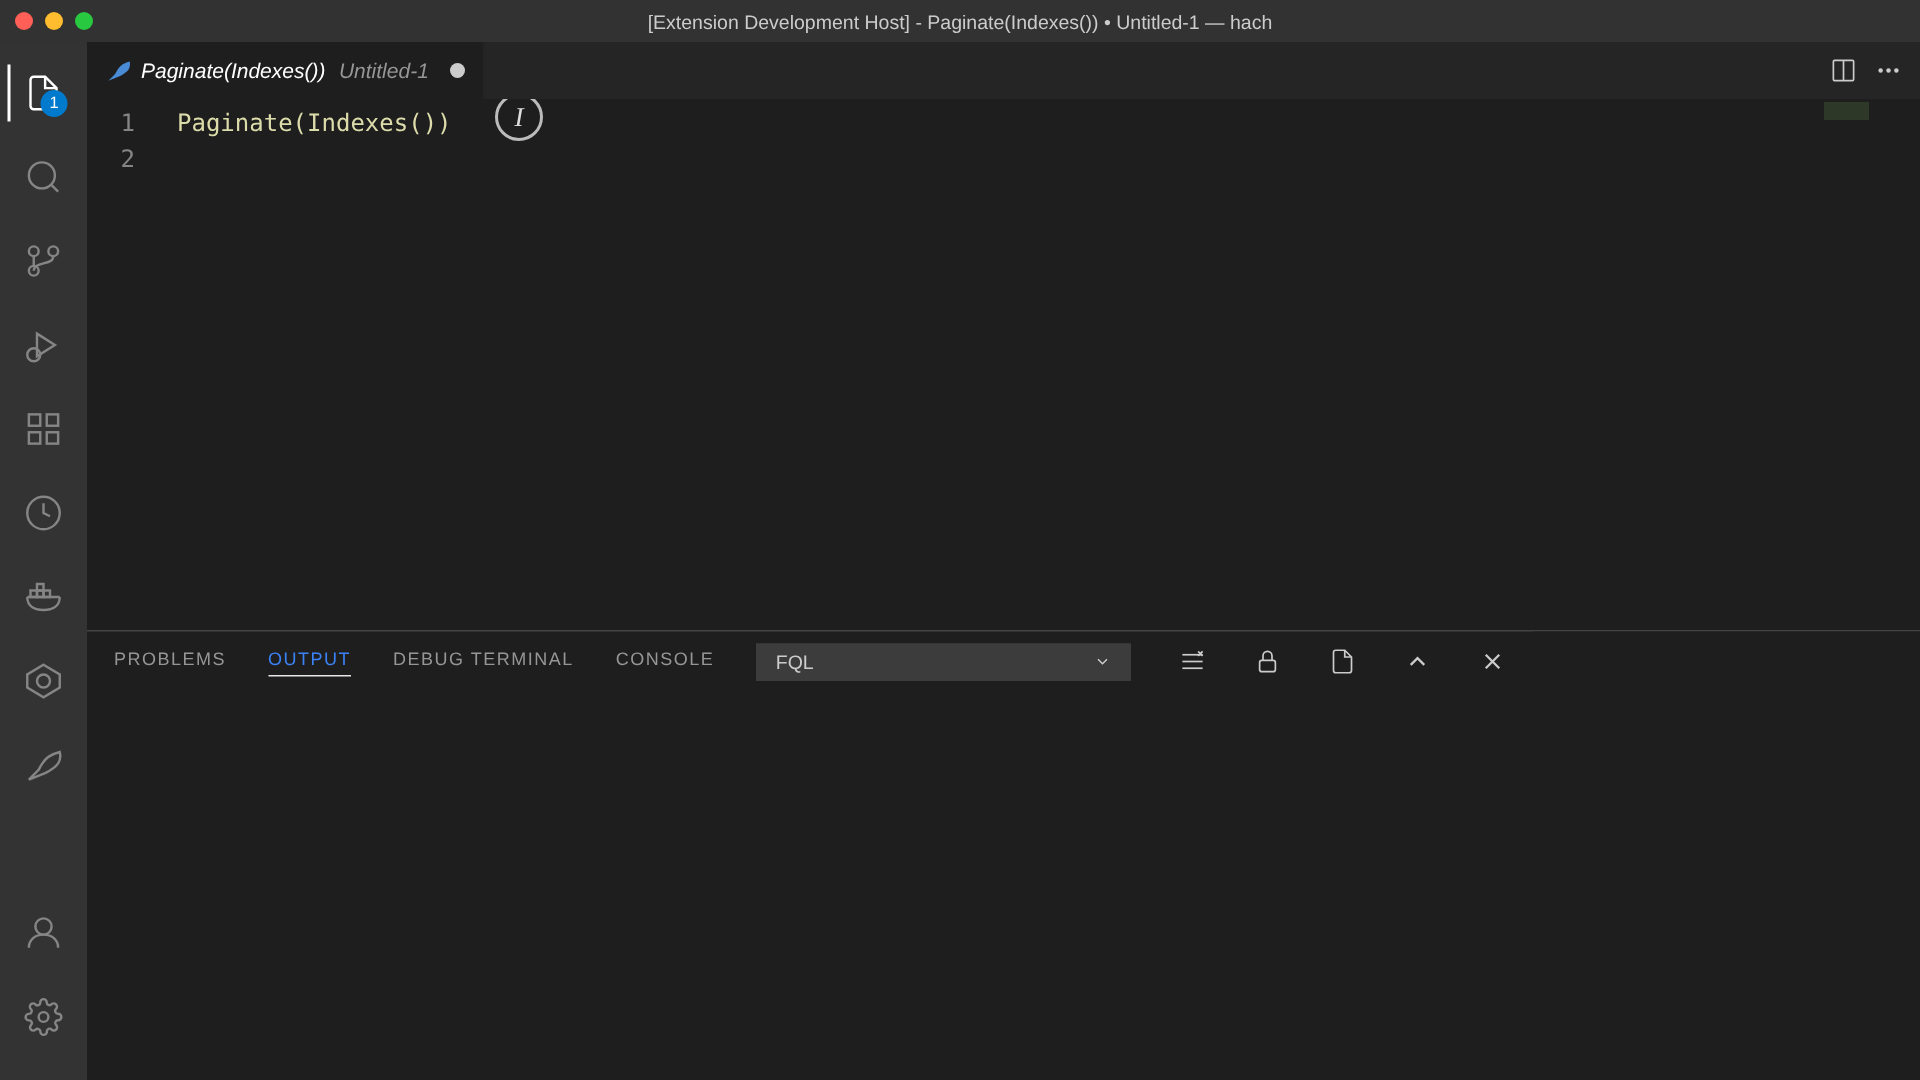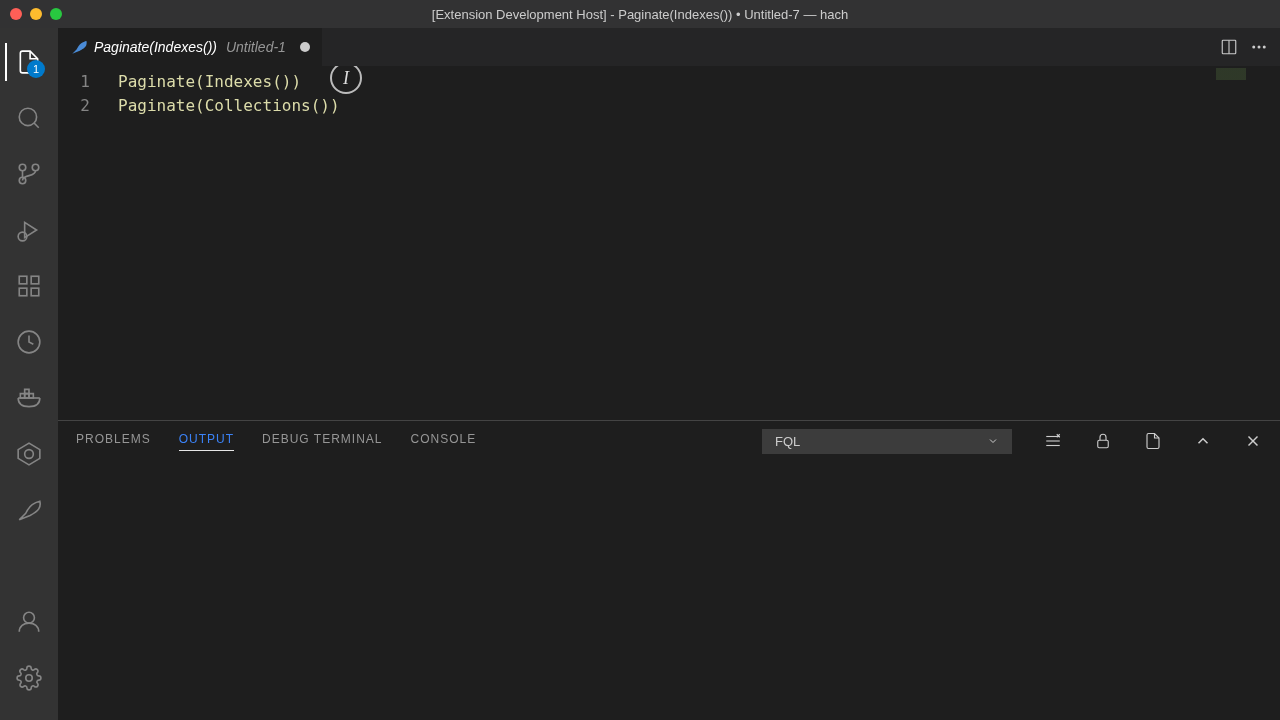--- a/index.html
+++ b/index.html
@@ -291,7 +291,7 @@
     <div class="traffic-light yellow"></div>
     <div class="traffic-light green"></div>
   </div>
-  <div class="titlebar-text">[Extension Development Host] - Paginate(Indexes()) • Untitled-7 — hach</div>
+  <div class="titlebar-text">[Extension Development Host] - Paginate(Indexes()) • Untitled-1 — hach</div>
 </div>
 
 <div class="activity-bar">

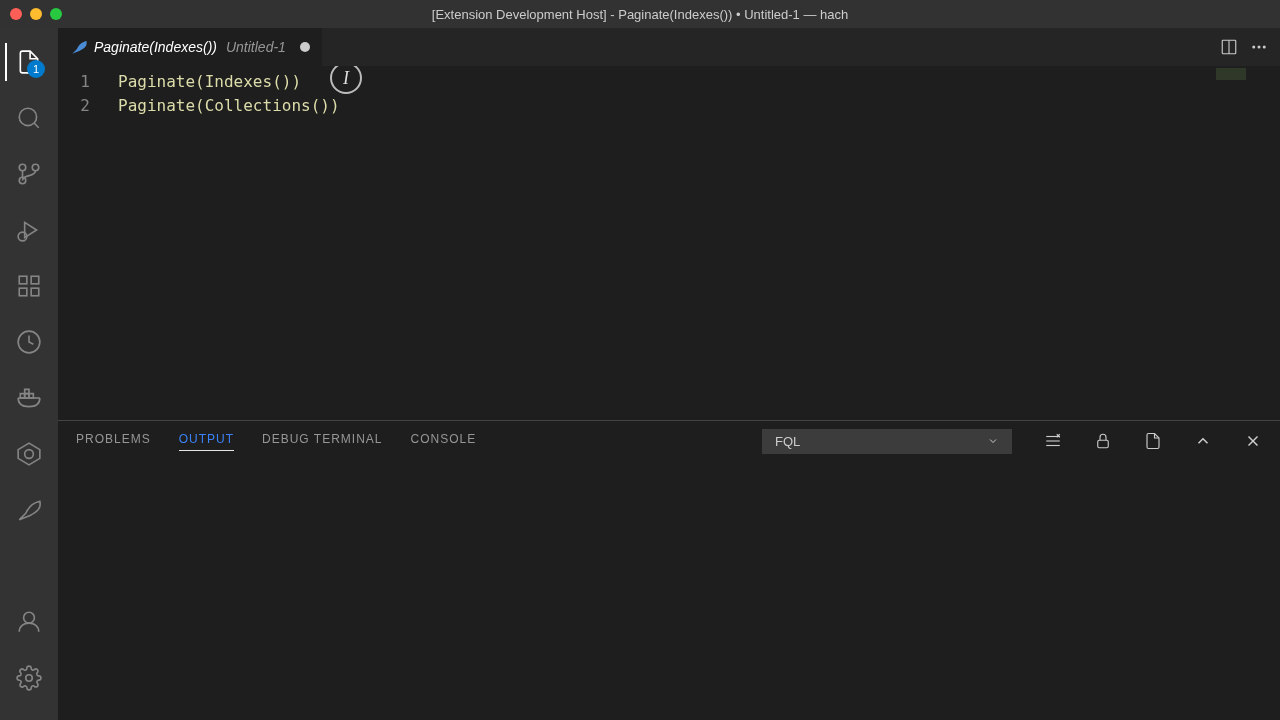--- a/index.html
+++ b/index.html
@@ -412,7 +412,6 @@
     </div>
     <div class="code-content">
       <div class="code-line">Paginate(Indexes())</div>
-      <div class="code-line">Paginate(Collections())</div>
       <div class="cursor-mark" style="left:212px; top:-4px;">
         <span class="cursor-mark-inner">I</span>
       </div>

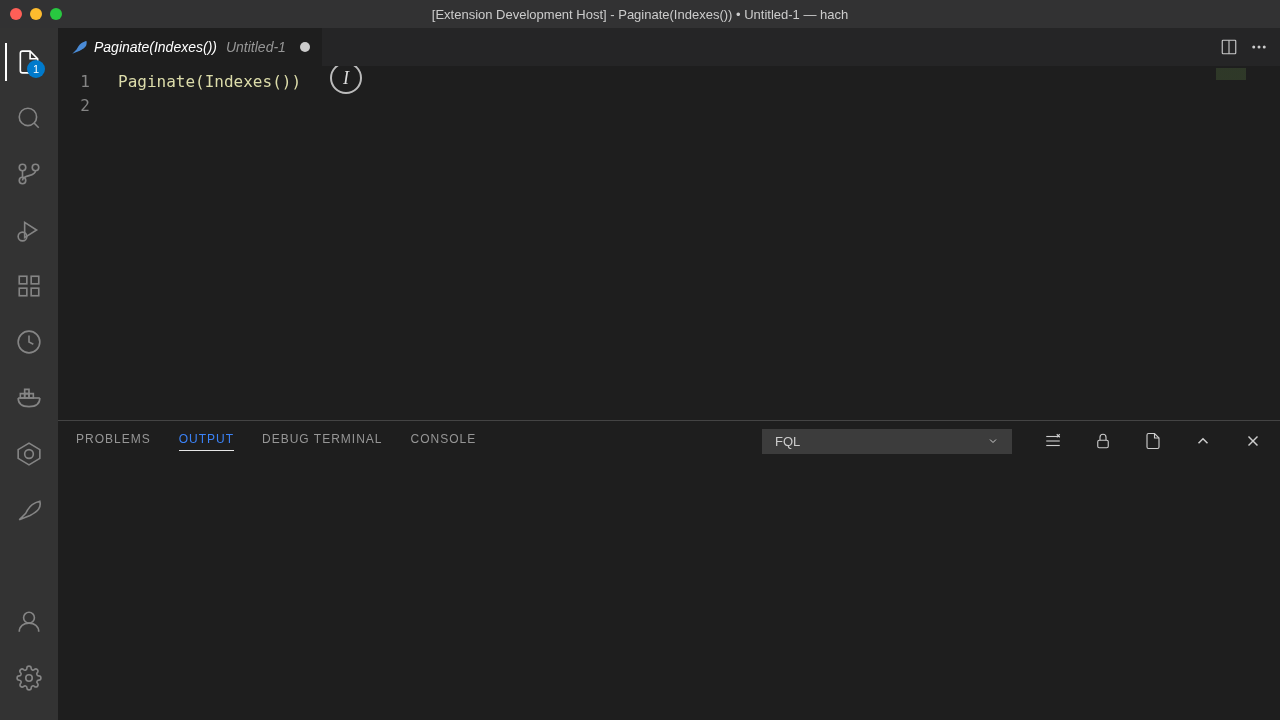--- a/index.html
+++ b/index.html
@@ -233,7 +233,7 @@
       background: #1e1e1e;
       border-top: 1px solid #444;
       display: flex;
-      flex-direction: column;
+      flex-direction: row;
     }
     .panel-tabs {
       height: 40px;

